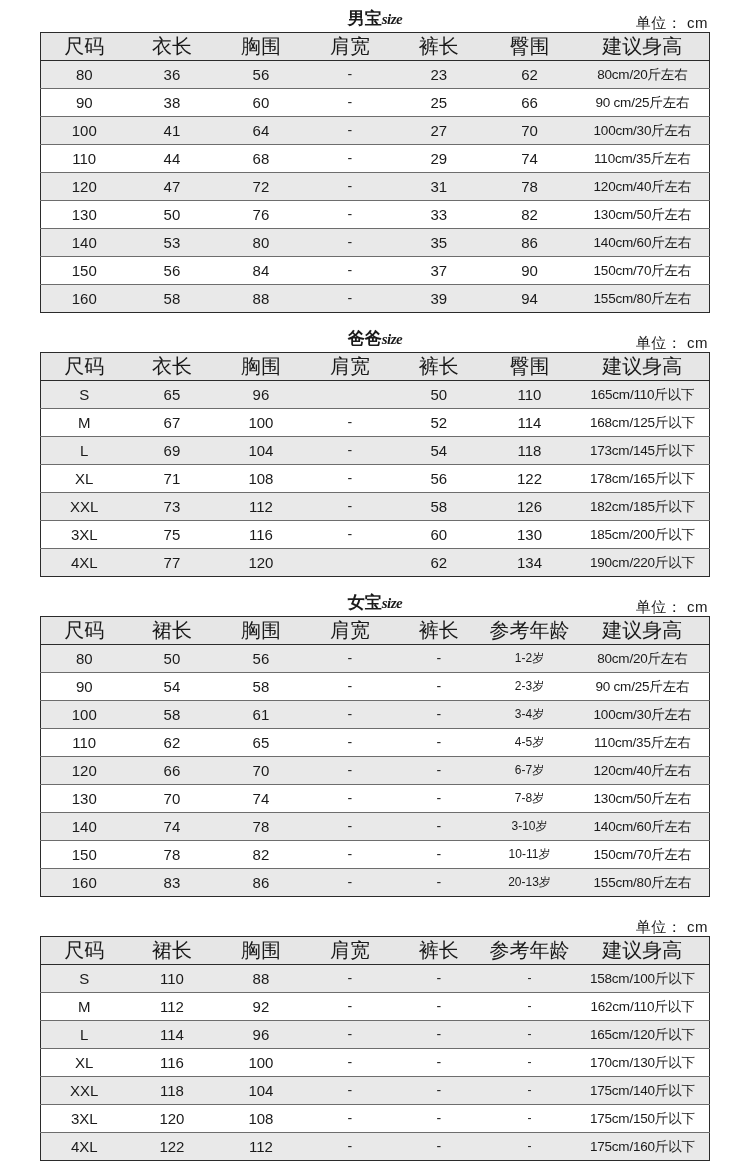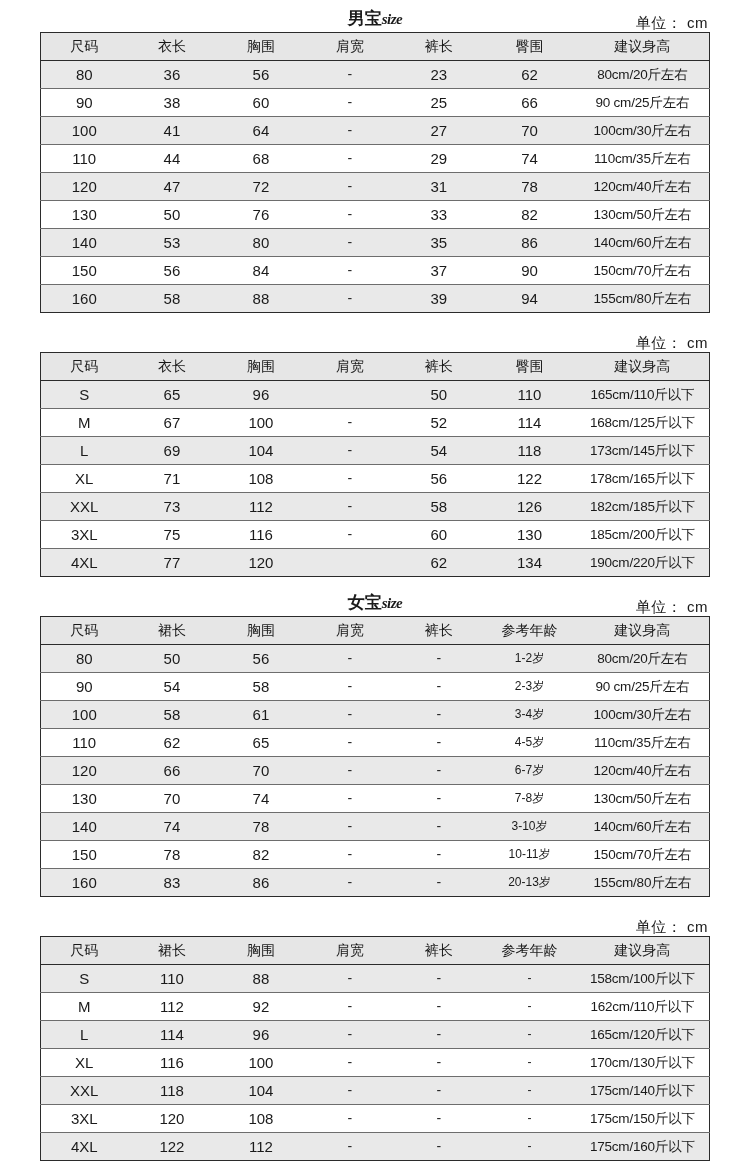--- a/index.html
+++ b/index.html
@@ -76,7 +76,7 @@
   }
   table.size-table thead th {
     background: #e6e6e6;
-    font-size: 14px;
+    font-size: 20px;
     height: 27px;
     line-height: 27px;
     border-top: none;

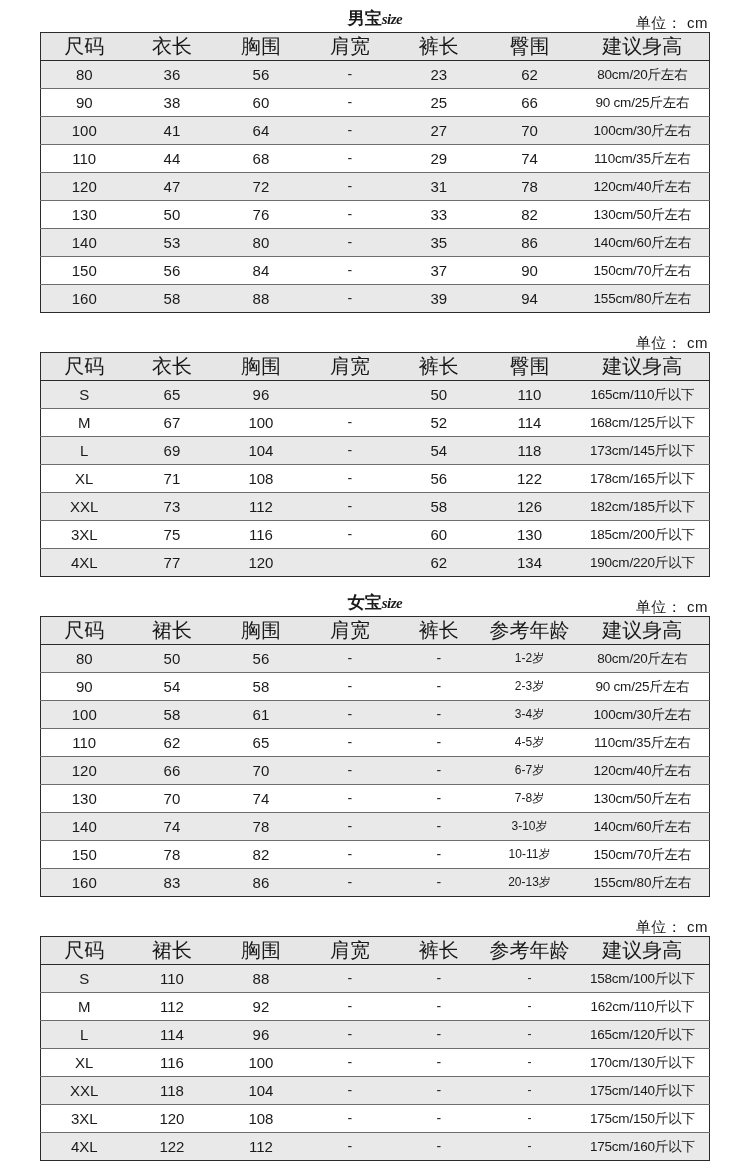--- a/index.html
+++ b/index.html
@@ -222,6 +222,7 @@
       </div>
       <div class="section">
         <div class="section-head">
+          <div class="section-title"><span class="cn">爸爸</span><span class="size-word">size</span></div>
           <div class="unit">单位： cm</div>
         </div>
         <table class="size-table">

